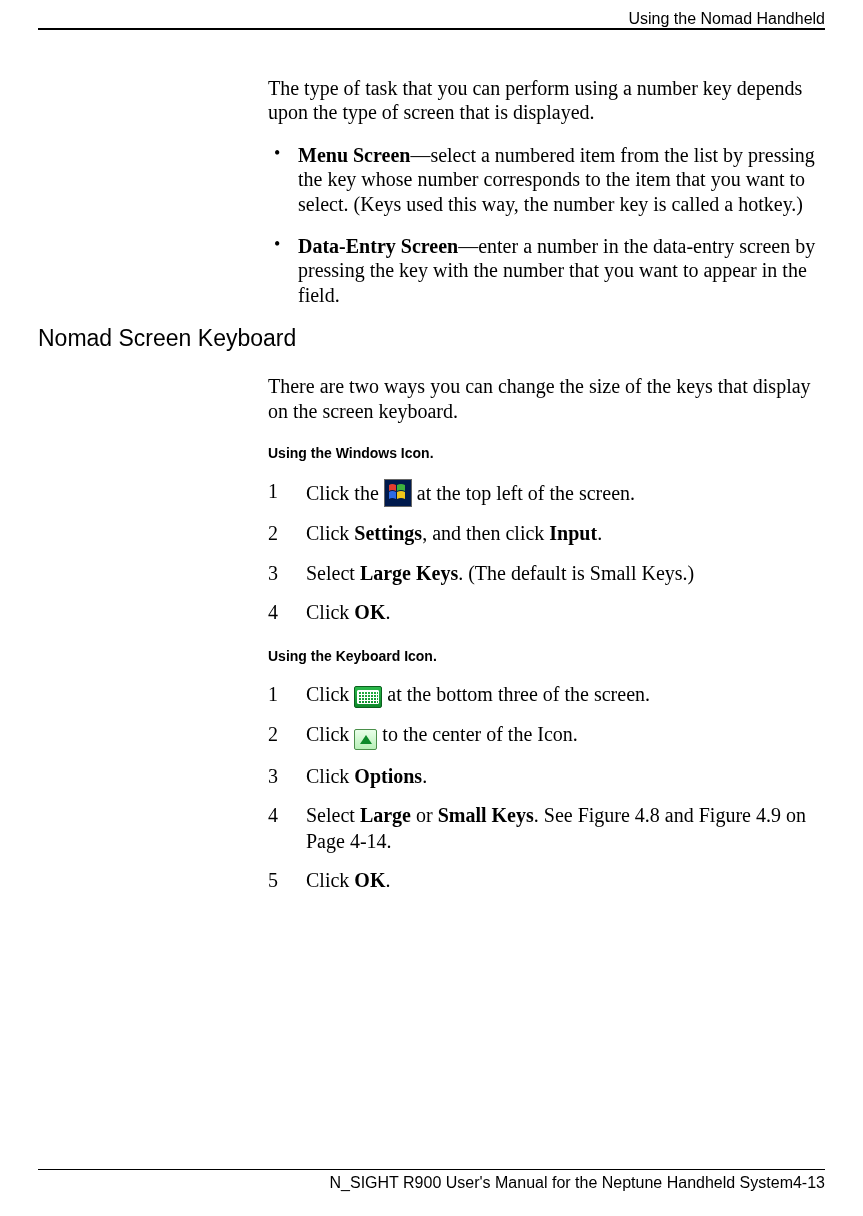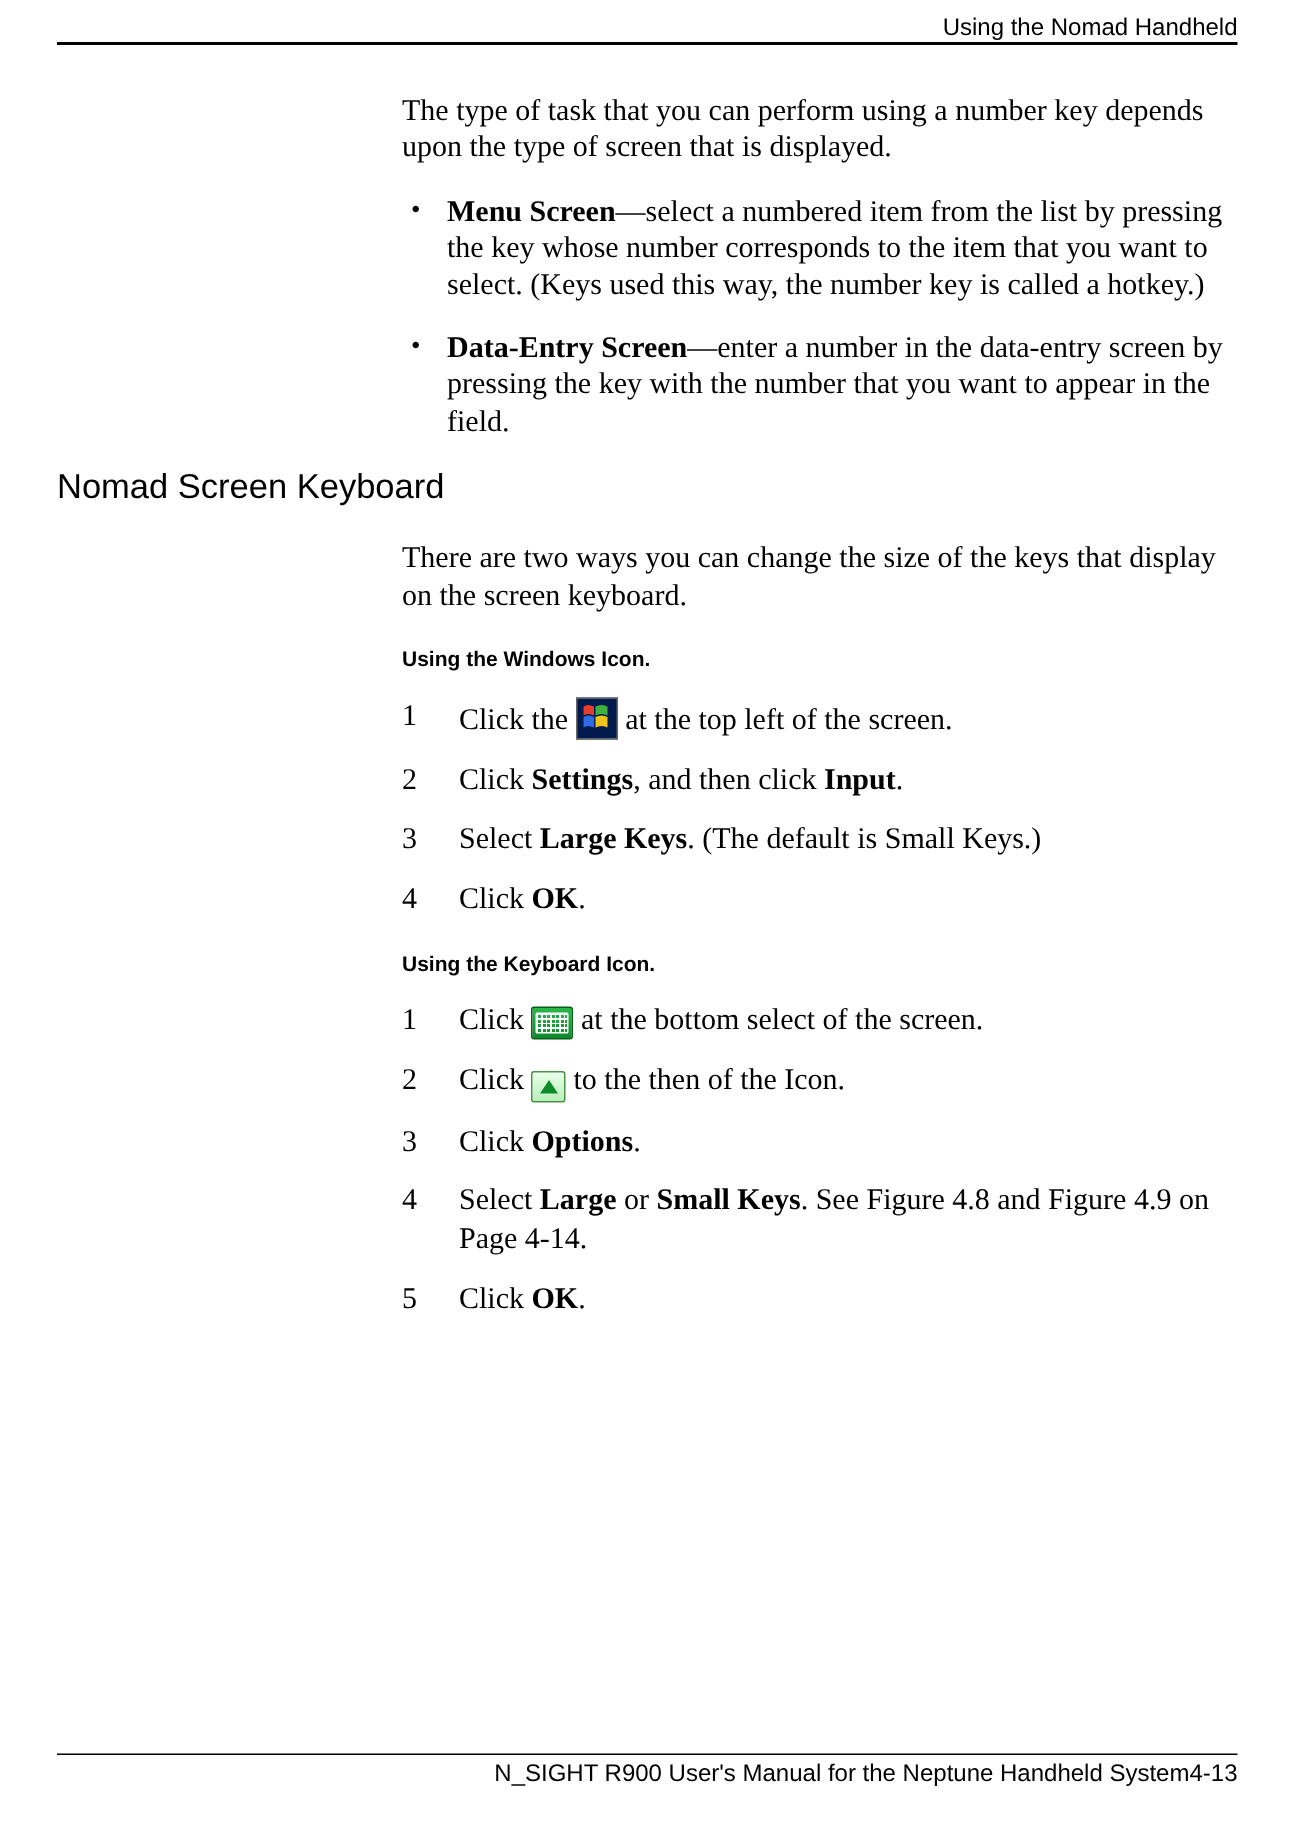--- a/index.html
+++ b/index.html
@@ -28,7 +28,7 @@
     margin: 0;
   }
   .body-area {
-    margin-top: 32px;
+    margin-top: 46px;
   }
   .indent-block {
     margin-left: 230px;

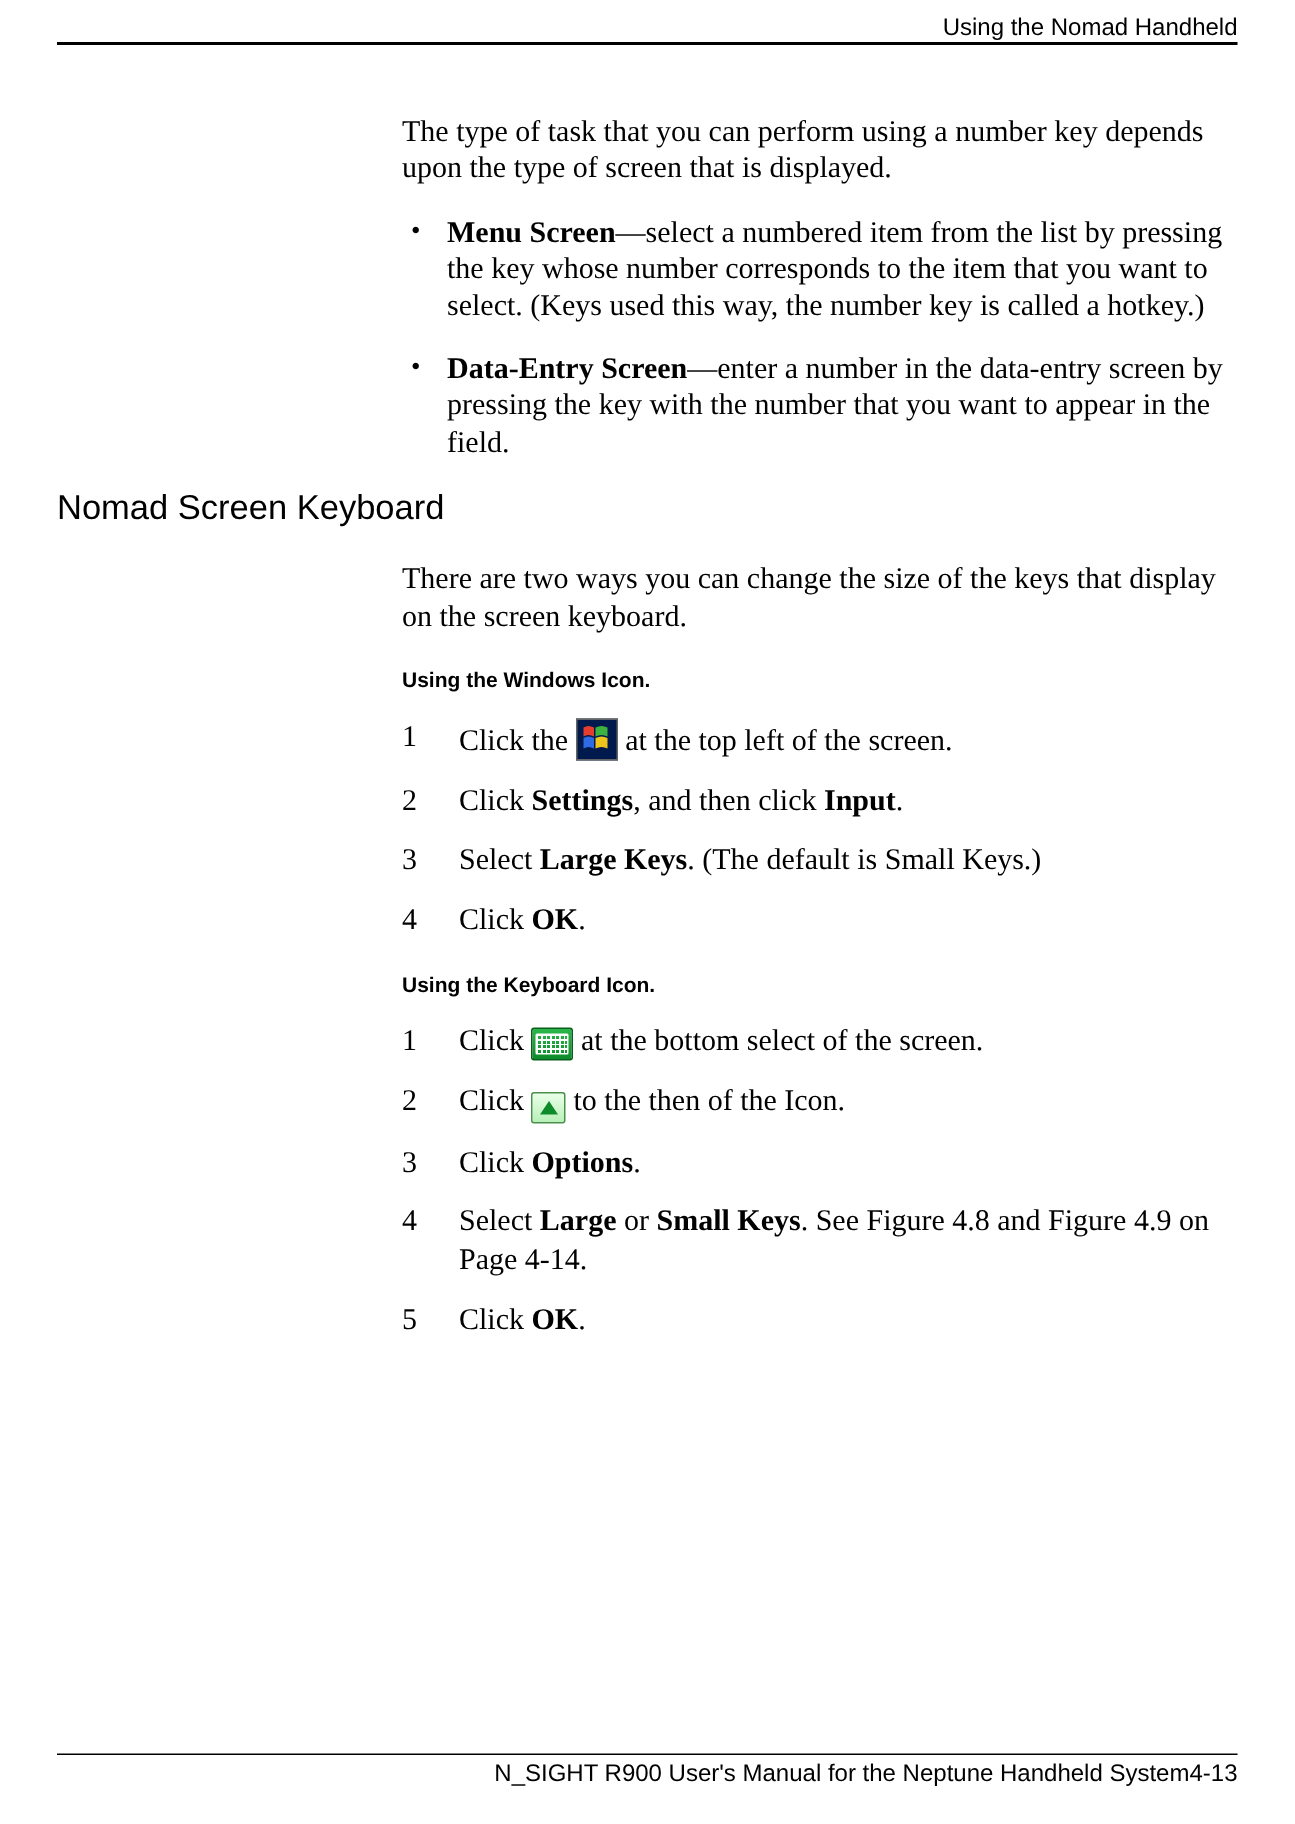--- a/index.html
+++ b/index.html
@@ -220,7 +220,7 @@
         <li>
           <span>Click </span><span class="icon-kbd">
               <span class="icon-kbd-inner"></span>
-            </span><span> at the bottom select of the screen.</span>
+            </span><span> at the bottom three of the screen.</span>
         </li>
         <li style="margin-top:6px;">
           <span>Click </span><span class="icon-up"></span><span> to the then of the Icon.</span>

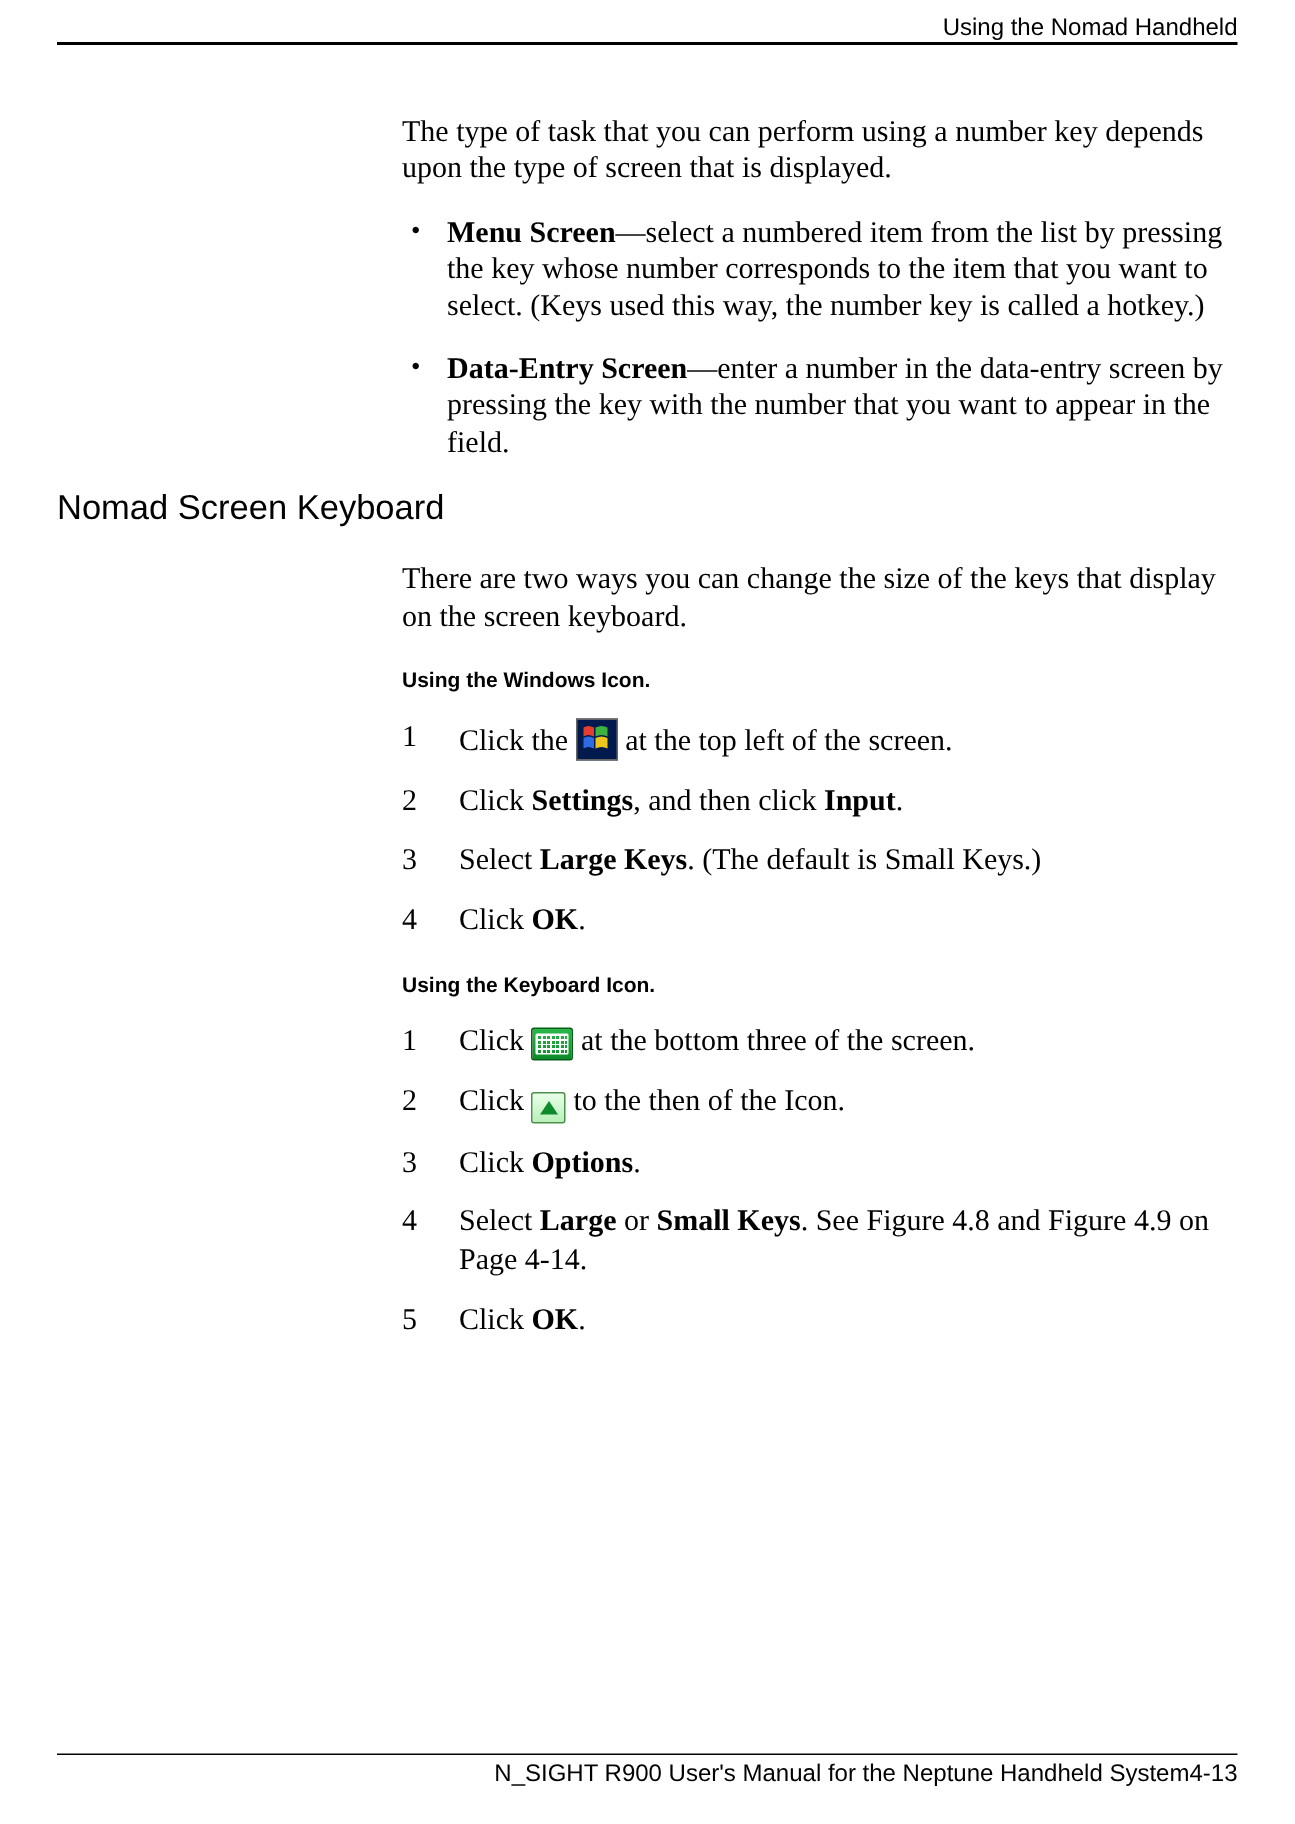--- a/index.html
+++ b/index.html
@@ -223,7 +223,7 @@
             </span><span> at the bottom three of the screen.</span>
         </li>
         <li style="margin-top:6px;">
-          <span>Click </span><span class="icon-up"></span><span> to the then of the Icon.</span>
+          <span>Click </span><span class="icon-up"></span><span> to the center of the Icon.</span>
         </li>
         <li>
           <span>Click </span><span class="bold">Options</span><span>.</span>

